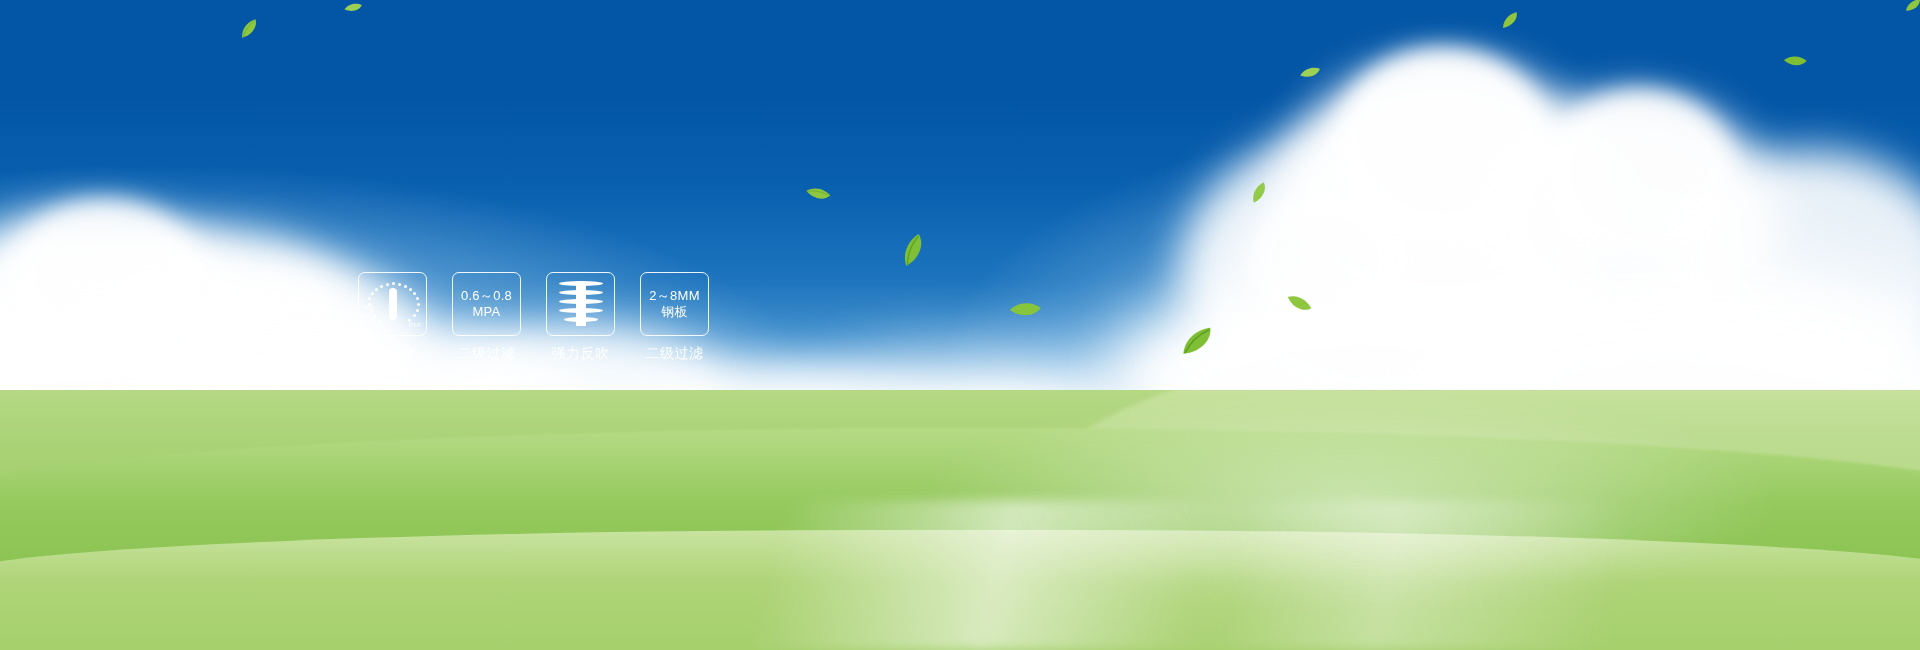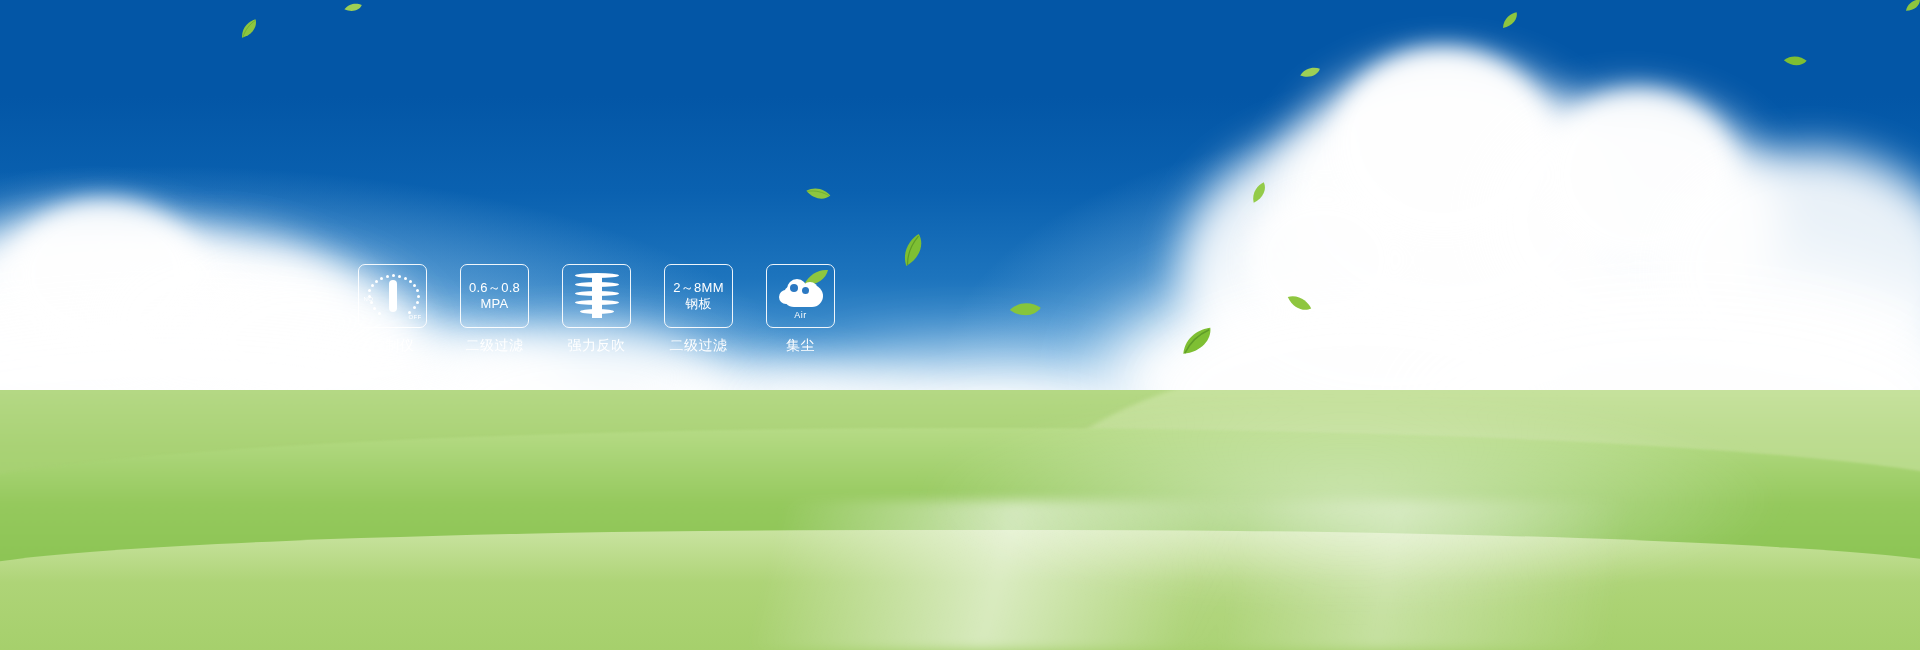--- a/index.html
+++ b/index.html
@@ -101,7 +101,7 @@
   }
 
   
-  .features{position:absolute;left:358px;top:264px;display:flex;gap:33px;}
+  .features{position:absolute;left:358px;top:272px;display:flex;gap:25px;}
   .feature{width:69px;display:flex;flex-direction:column;align-items:center;}
   .f-box{
     width:69px;height:64px;border:1px solid rgba(255,255,255,.92);border-radius:7px;

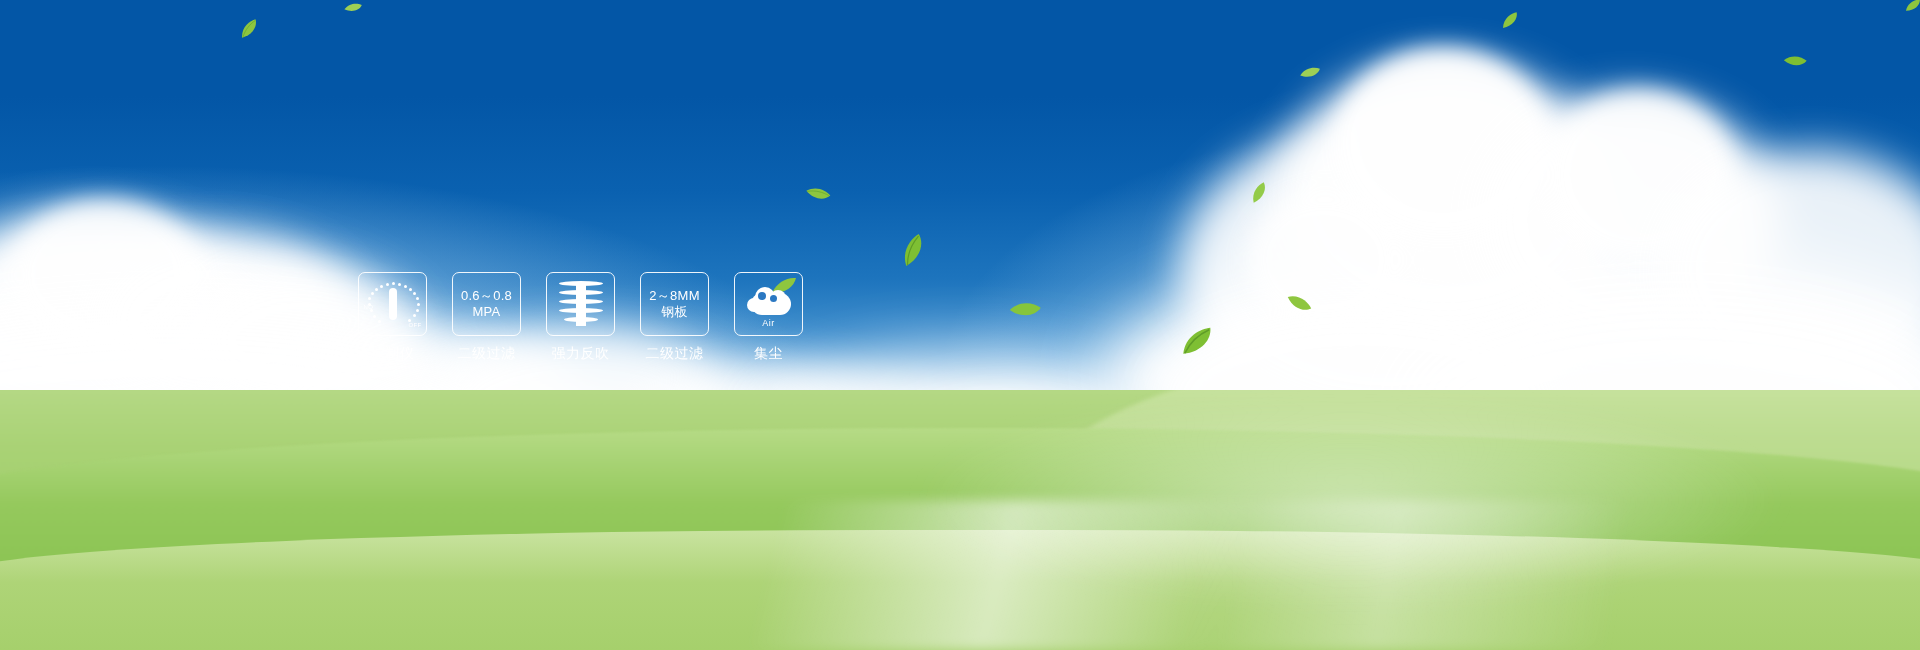--- a/index.html
+++ b/index.html
@@ -321,25 +321,6 @@
         <div class="f-label">二级过滤</div>
       </div>
 
-      <div class="feature">
-        <div class="f-box">
-          <div class="airicon">
-            <div class="gleaf">
-              <svg width="26" height="17" viewBox="0 0 26 17">
-                  <path d="M1 16C6 5 16 0 25 1c-2 9-12 16-24 15z" fill="#8ec63f"></path>
-                </svg>
-            </div>
-            <div class="c1" style="left:8px;top:12px;width:40px;height:22px;border-radius:11px"></div>
-            <div class="c1" style="left:12px;top:6px;width:20px;height:20px"></div>
-            <div class="c1" style="left:27px;top:9px;width:16px;height:16px"></div>
-            <div class="c1" style="left:4px;top:17px;width:14px;height:14px"></div>
-            <div class="c1" style="left:15px;top:11px;width:8px;height:8px;background:#2b78c2"></div>
-            <div class="c1" style="left:27px;top:14px;width:7px;height:7px;background:#2b78c2"></div>
-            <div class="air-t">Air</div>
-          </div>
-        </div>
-        <div class="f-label">集尘</div>
-      </div>
 
     </div>
   </div>

